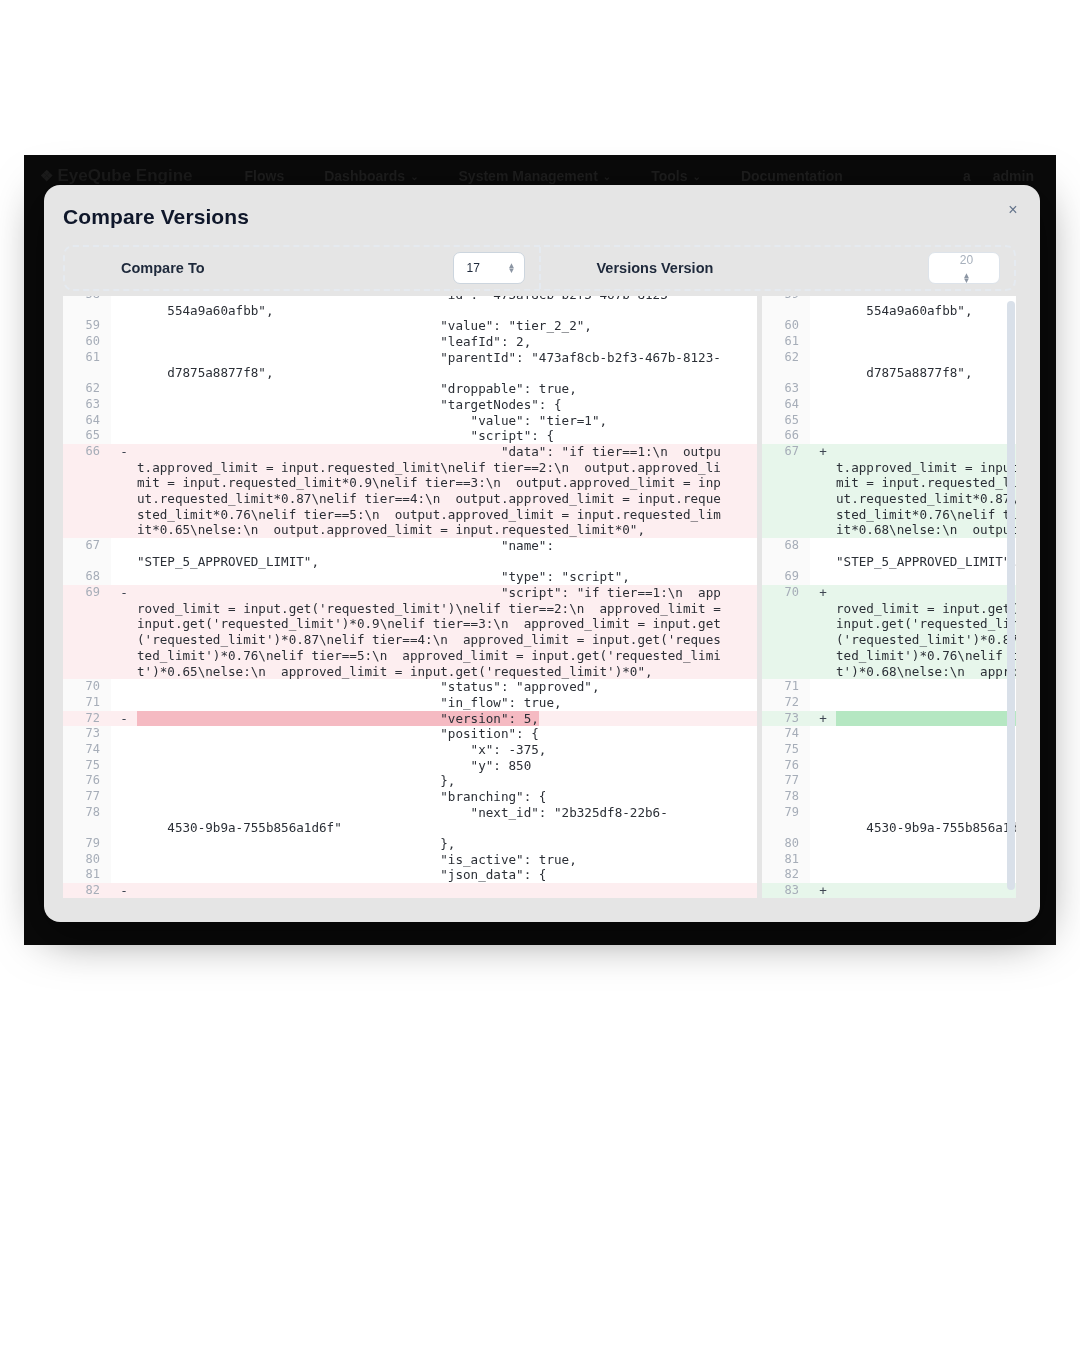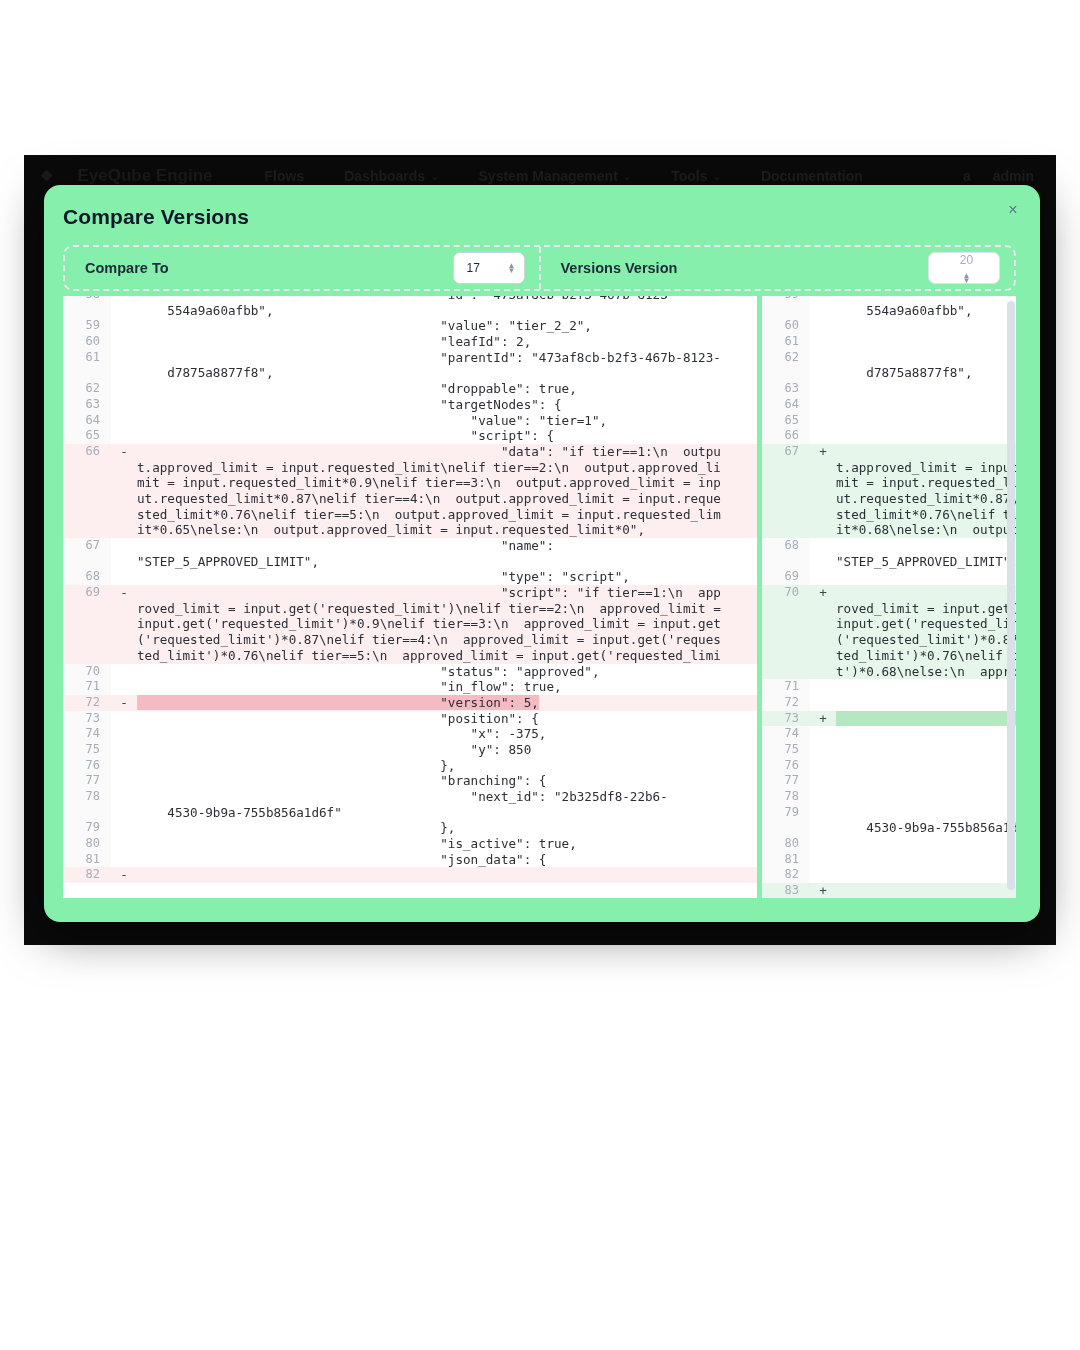--- a/index.html
+++ b/index.html
@@ -11,7 +11,7 @@
 
   
   .navbar { position:absolute; left:0; top:4px; width:100%; height:34px; display:flex; align-items:center; color:#212121; }
-  .brand { display:flex; align-items:center; gap:24px; margin-left:16px; font-weight:bold; font-size:17px; color:#1c1c1c; }
+  .brand { display:flex; align-items:center; gap:4px; margin-left:16px; font-weight:bold; font-size:17px; color:#1c1c1c; }
   .brand-glyph { font-size:15px; color:#1c1c1c; }
   .nav-items { display:flex; gap:40px; margin-left:52px; font-size:14px; font-weight:600; color:#1f1f1f; }
   .nav-item { display:flex; align-items:center; gap:5px; cursor:pointer; }

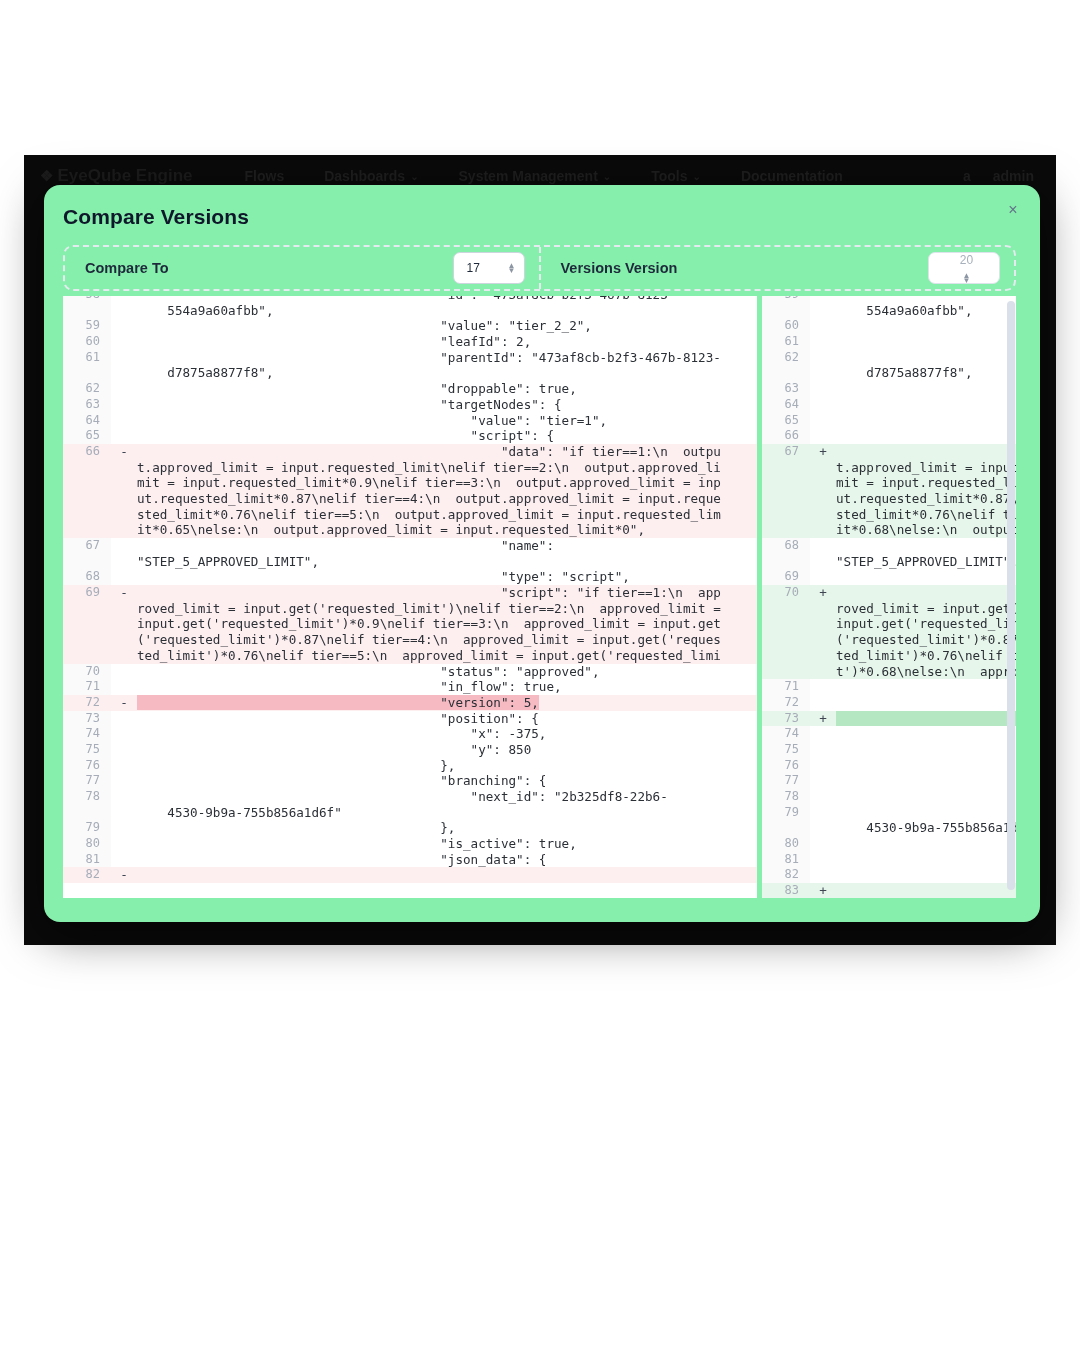--- a/index.html
+++ b/index.html
@@ -19,7 +19,7 @@
   .nav-right { position:absolute; right:22px; display:flex; align-items:center; gap:22px; font-size:14px; font-weight:600; color:#1f1f1f; }
 
   
-  .modal { position:absolute; left:44px; top:185px; width:996px; height:737px; background:#86efac; border-radius:16px; box-shadow:0 12px 48px rgba(0,0,0,0.55); overflow:hidden; }
+  .modal { position:absolute; left:44px; top:185px; width:996px; height:737px; background:#e5e5e5; border-radius:16px; box-shadow:0 12px 48px rgba(0,0,0,0.55); overflow:hidden; }
   .modal-title { position:absolute; left:19px; top:20px; font-size:21px; font-weight:800; color:#0f172a; letter-spacing:0.1px; }
   .modal-close { position:absolute; right:16px; top:14px; width:22px; height:22px; font-size:16px; color:#64748b; display:flex; align-items:center; justify-content:center; cursor:pointer; }
 

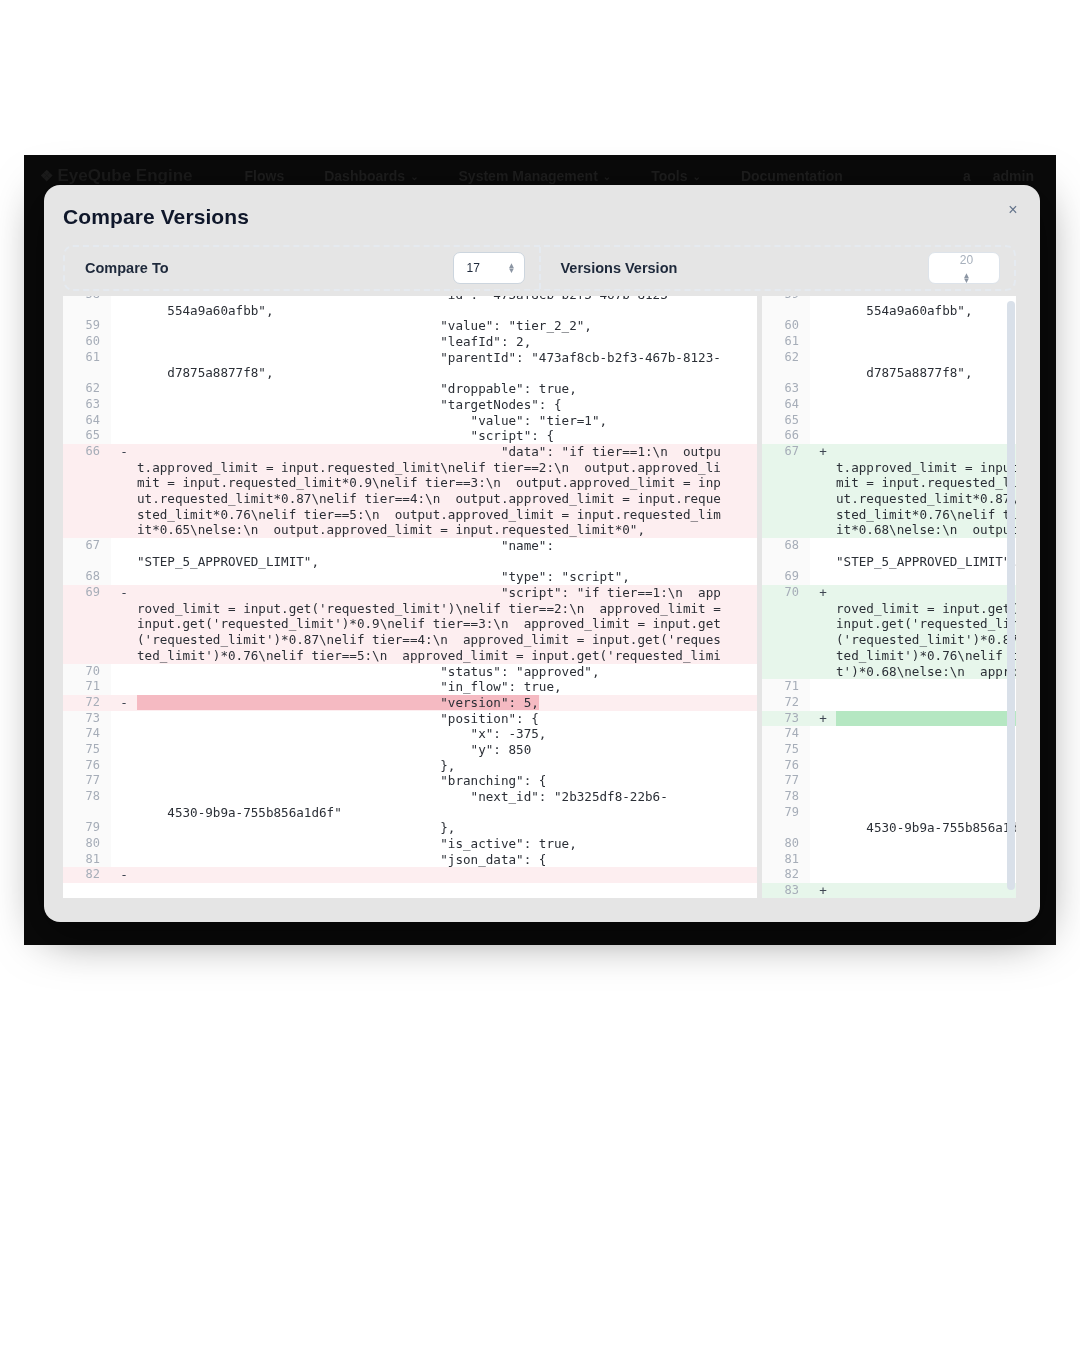--- a/index.html
+++ b/index.html
@@ -27,7 +27,7 @@
   .controls { position:absolute; left:19px; top:60px; width:953px; height:46px; border:2px dashed #e5eaf0; border-radius:10px; display:flex; }
   .ctrl-cell { flex:1; display:flex; align-items:center; justify-content:space-between; padding:0 14px 0 20px; }
   .ctrl-cell + .ctrl-cell { border-left:2px dashed #e5eaf0; }
-  .ctrl-label { font-size:14.5px; font-weight:600; color:#1e293b; }
+  .ctrl-label { font-size:14.5px; font-weight:600; color:#1e293b;margin-left:36px; }
   .select { width:72px; height:32px; border:1px solid #ccd5de; border-radius:7px; display:flex; align-items:center; background:#ffffff; padding:0 8px 0 13px; cursor:pointer; }
   .select .val { flex:1; font-size:12px; color:#1e293b; }
   .select .chev { display:flex; flex-direction:column; line-height:5px; font-size:8px; color:#8b95a3; }

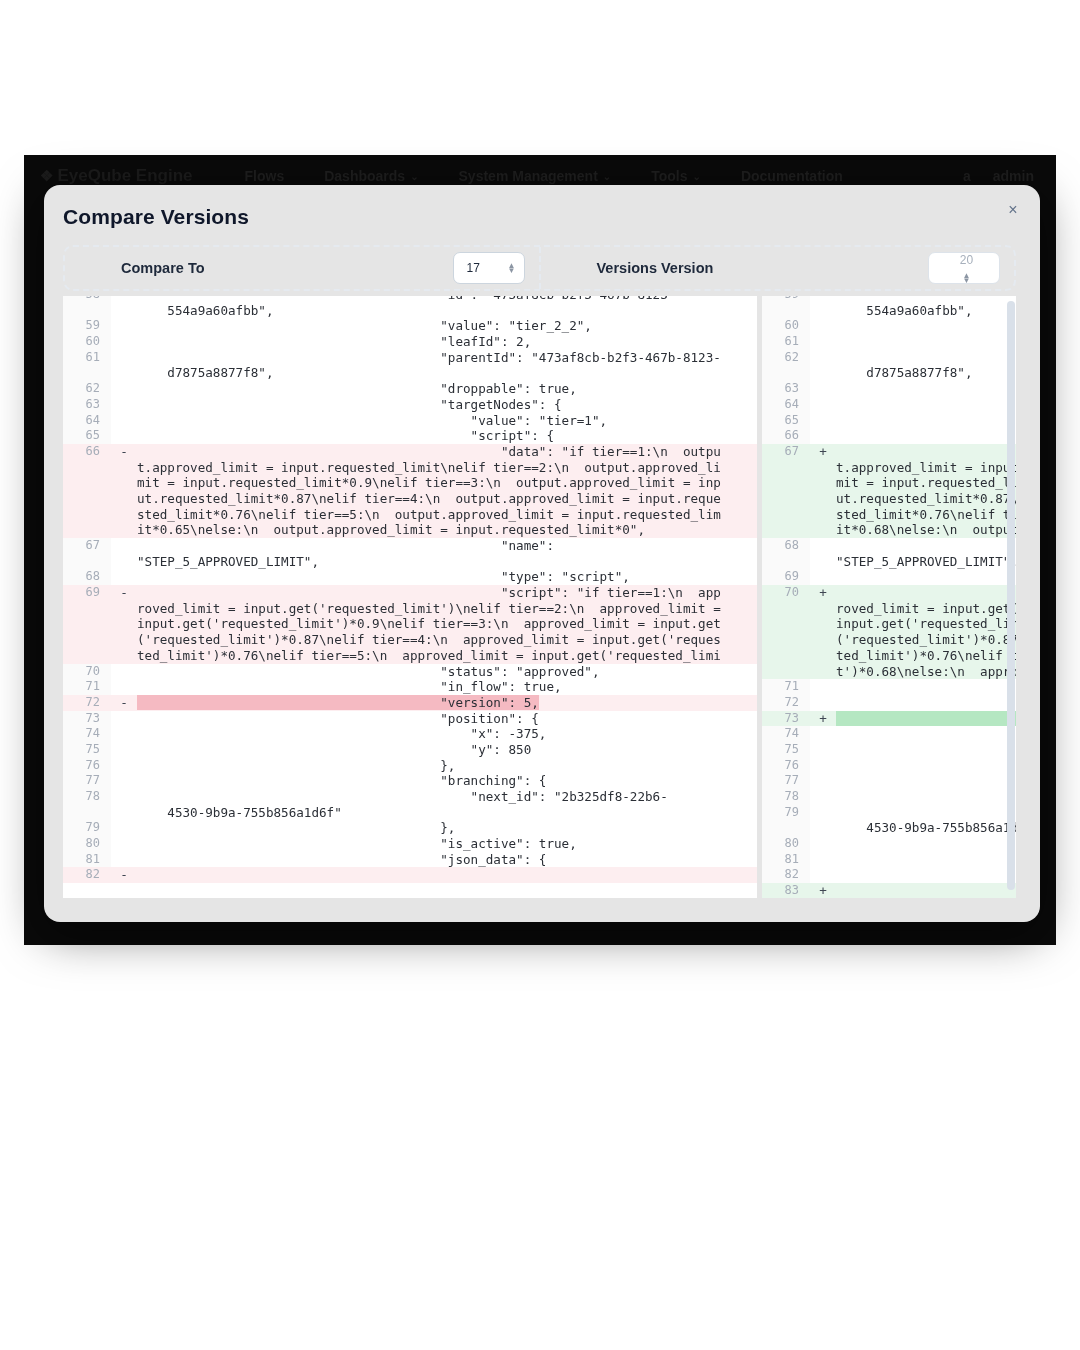--- a/index.html
+++ b/index.html
@@ -247,6 +247,11 @@
                 <div class="sign"></div>
                 <div class="code solid-rem">ted_limit')*0.76\nelif tier==5:\n  approved_limit = input.get('requested_limi</div>
               </div>
+              <div class="row removed">
+                <div class="num"></div>
+                <div class="sign"></div>
+                <div class="code solid-rem">t')*0.65\nelse:\n  approved_limit = input.get('requested_limit')*0",</div>
+              </div>
               <div class="row">
                 <div class="num">70</div>
                 <div class="sign"></div>

